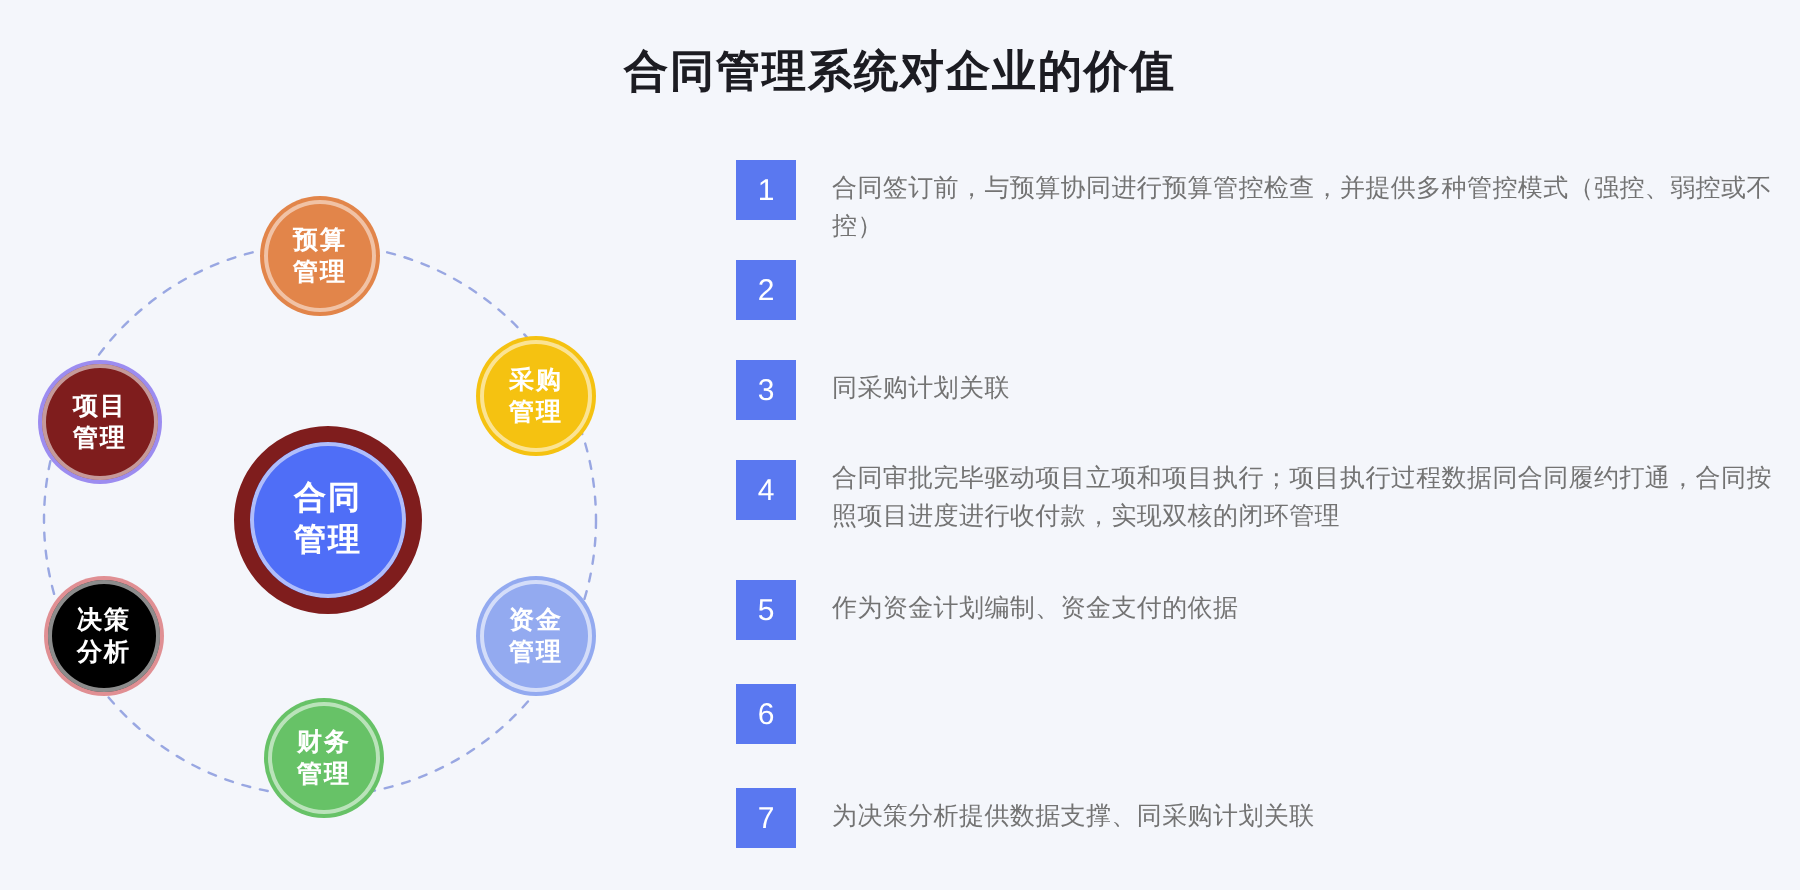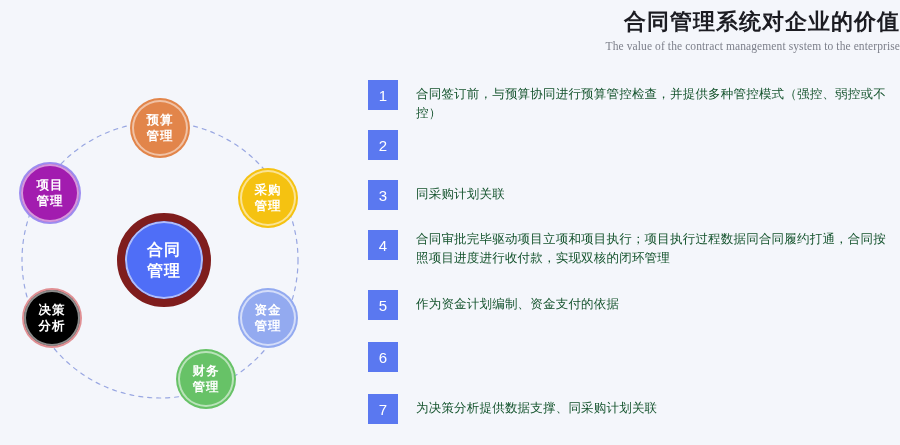--- a/index.html
+++ b/index.html
@@ -18,12 +18,11 @@
   
   .header {
     position: absolute;
-    top: 2px;
+    top: 16px;
     left: 0;
     width: 900px;
     height: 60px;
-    text-align: right;
-    font-family: Liberation Serif, serif;
+    text-align: center;
   }
   .title {
     margin: 0;

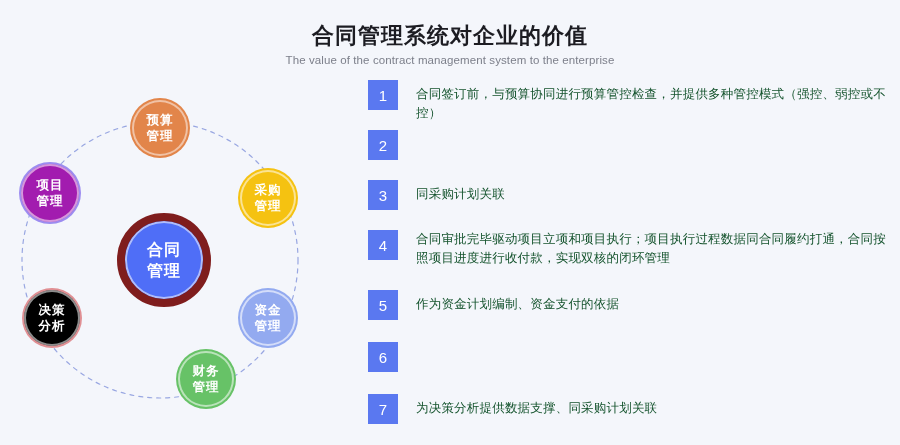--- a/index.html
+++ b/index.html
@@ -169,7 +169,6 @@
 
 <div class="header">
   <h1 class="title">合同管理系统对企业的价值</h1>
-  <p class="subtitle">The value of the contract management system to the enterprise</p>
 </div>
 
 <div class="diagram">

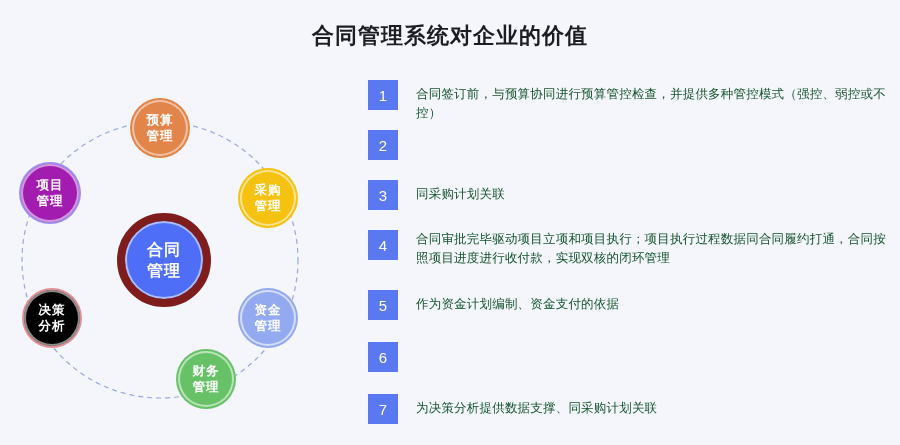--- a/index.html
+++ b/index.html
@@ -157,7 +157,7 @@
     margin-left: 18px;
     font-size: 12.5px;
     line-height: 19px;
-    color: #14532d;
+    color: #737373;
     padding-top: 5px;
     letter-spacing: 0.2px;
     max-width: 470px;

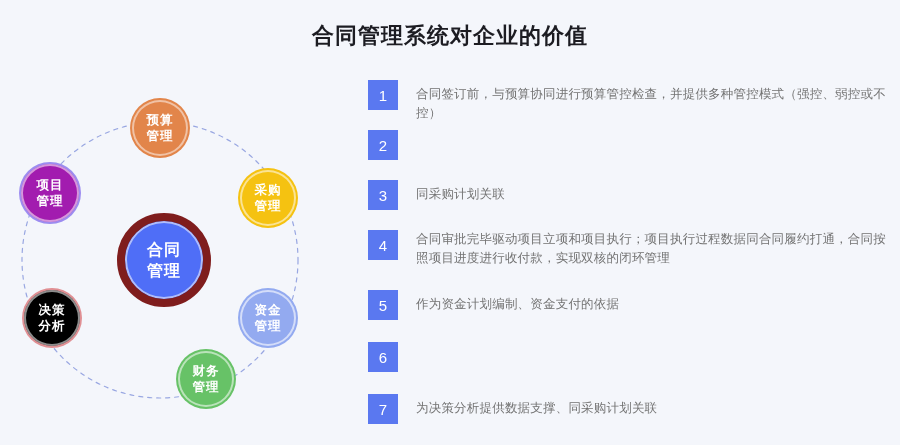--- a/index.html
+++ b/index.html
@@ -120,8 +120,8 @@
   }
   .node-project {
     width: 58px; height: 58px;
-    left: 21px; top: 86px;
-    background: #a21caf;
+    left: 21px; top: 104px;
+    background: #7f1d1d;
     box-shadow: inset 0 0 0 2px rgba(255,255,255,0.55), 0 0 0 2px #9c8cf0;
     font-size: 12.5px; line-height: 16px;
   }

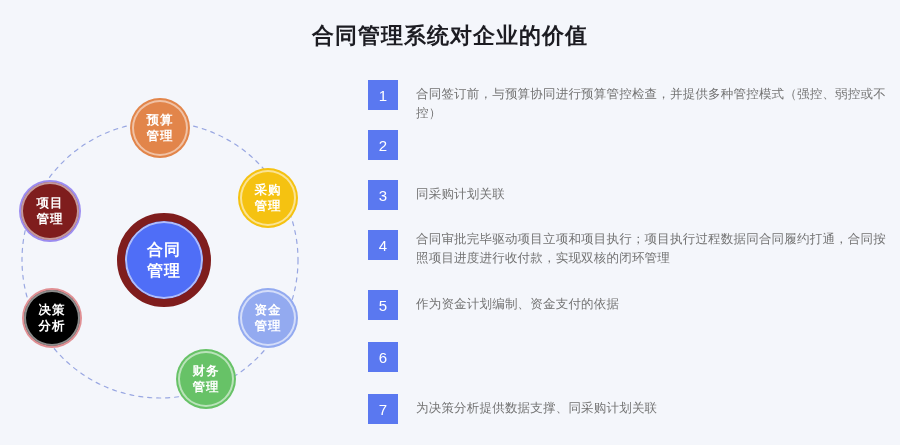--- a/index.html
+++ b/index.html
@@ -109,7 +109,7 @@
     left: 134px; top: 273px;
     background: #67c267;
     box-shadow: inset 0 0 0 2px rgba(255,255,255,0.55), 0 0 0 2px #67c267;
-    font-size: 12.5px; line-height: 16px; margin-left: 44px;
+    font-size: 12.5px; line-height: 16px;
   }
   .node-decision {
     width: 56px; height: 56px;

